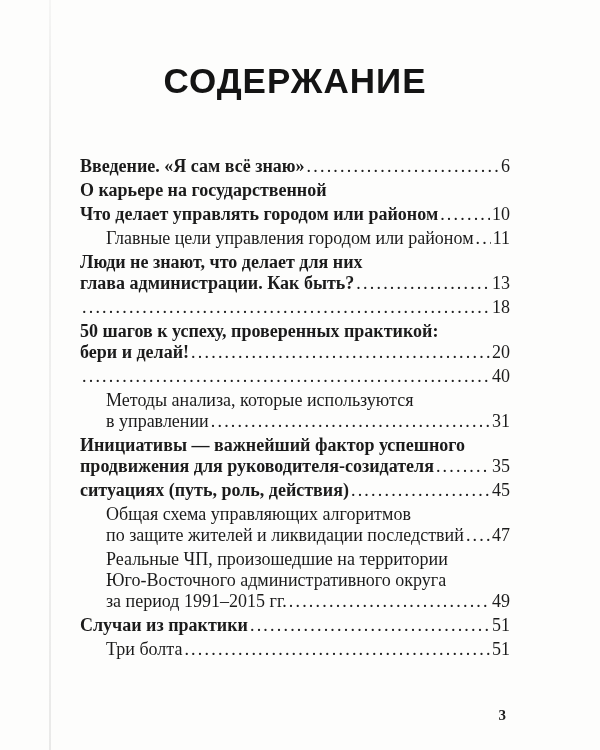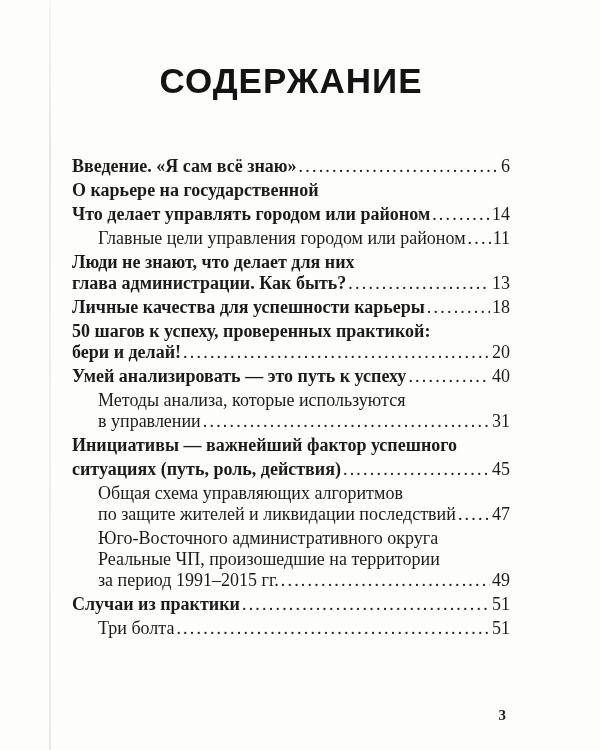--- a/index.html
+++ b/index.html
@@ -29,7 +29,7 @@
   }
   .content {
     position: absolute;
-    left: 72px;
+    left: 80px;
     right: 90px;
     top: 0;
   }

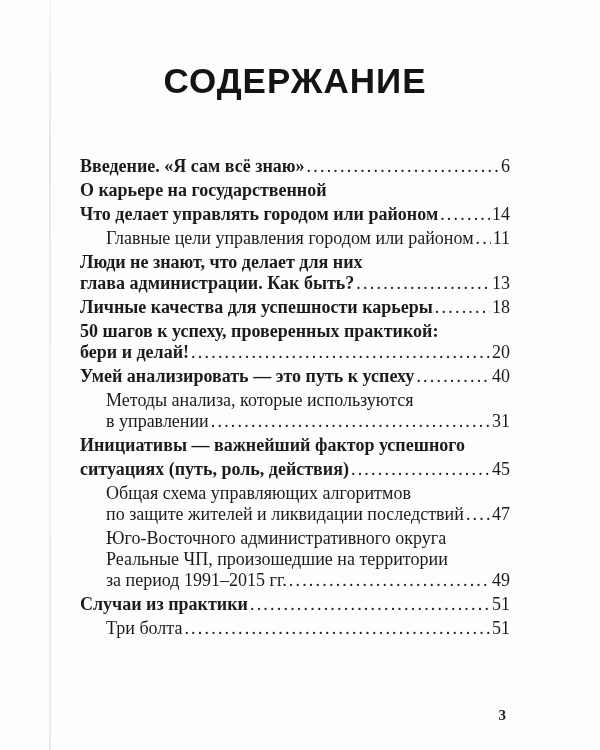--- a/index.html
+++ b/index.html
@@ -116,7 +116,7 @@
         <div class="toc-line">
           <span class="toc-label">Что делает управлять городом или районом</span>
           <span class="dots"></span>
-          <span class="toc-page">14</span>
+          <span class="toc-page">10</span>
         </div>
       </div>
       <div class="toc-entry indent">

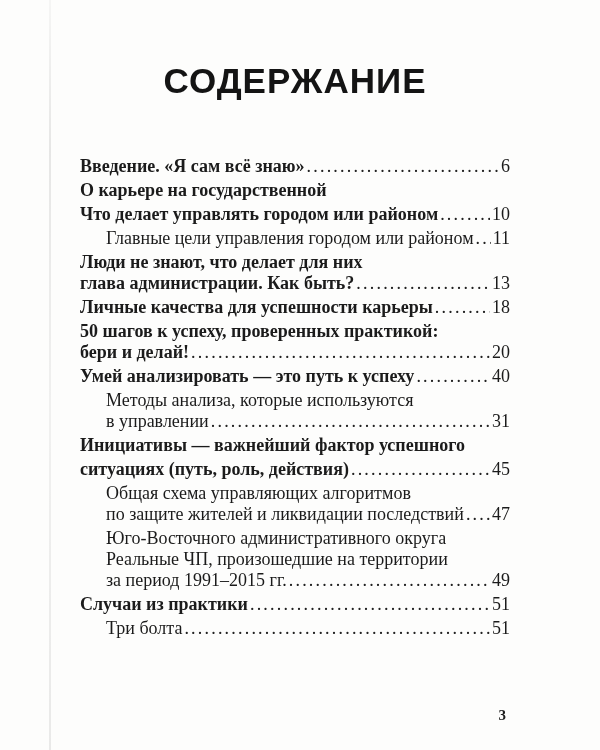--- a/index.html
+++ b/index.html
@@ -138,7 +138,6 @@
       </div>
       <div class="toc-entry bold">
         <div class="toc-line">
-          <span class="toc-label">Личные качества для успешности карьеры</span>
           <span class="dots"></span>
           <span class="toc-page">18</span>
         </div>

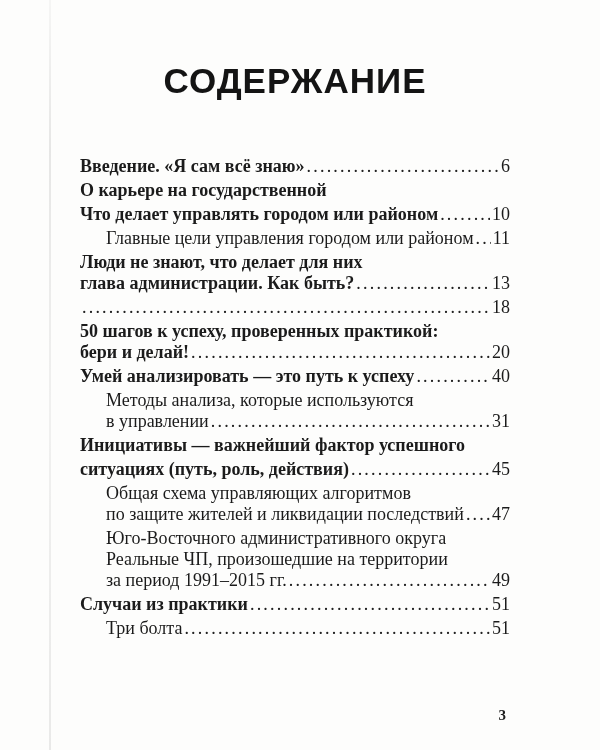--- a/index.html
+++ b/index.html
@@ -154,7 +154,6 @@
       </div>
       <div class="toc-entry bold">
         <div class="toc-line">
-          <span class="toc-label">Умей анализировать — это путь к успеху</span>
           <span class="dots"></span>
           <span class="toc-page">40</span>
         </div>

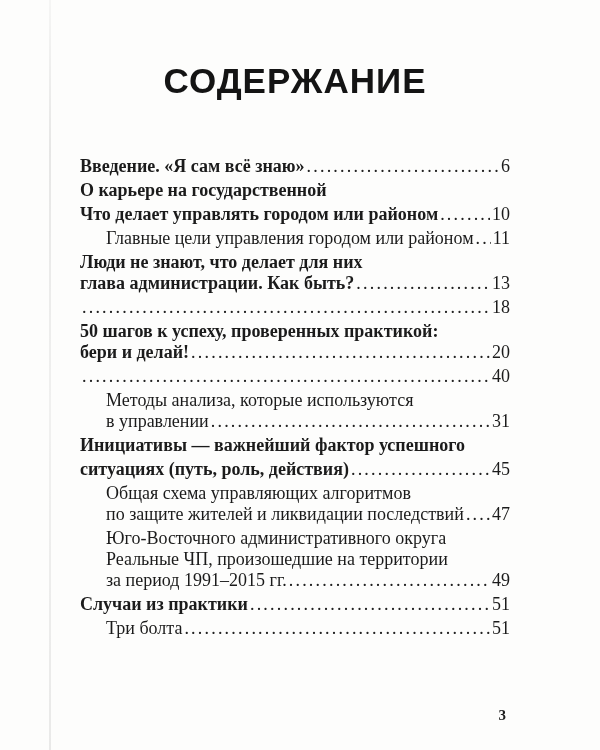--- a/index.html
+++ b/index.html
@@ -172,6 +172,11 @@
         <div class="toc-line">
           <span class="toc-label">Инициативы — важнейший фактор успешного</span>
         </div>
+        <div class="toc-line">
+          <span class="toc-label">продвижения для руководителя-созидателя</span>
+          <span class="dots"></span>
+          <span class="toc-page">35</span>
+        </div>
       </div>
       <div class="toc-entry bold">
         <div class="toc-line">

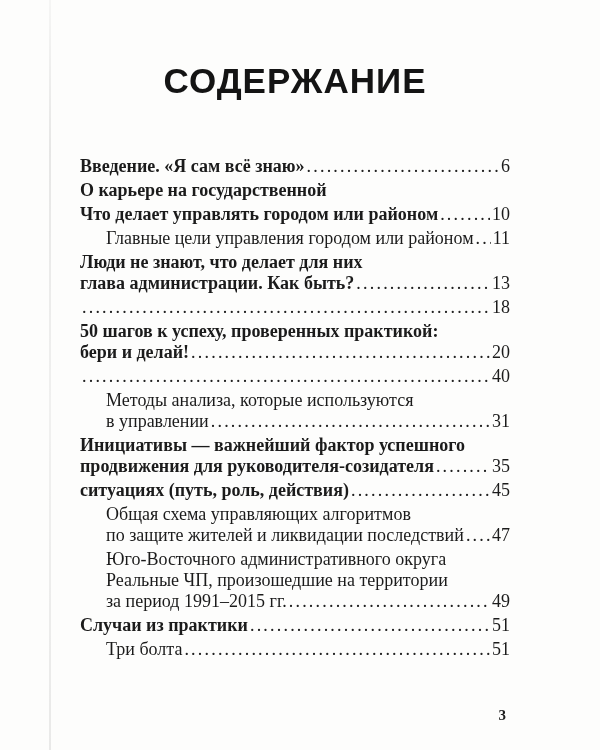--- a/index.html
+++ b/index.html
@@ -197,10 +197,10 @@
       </div>
       <div class="toc-entry indent">
         <div class="toc-line">
+          <span class="toc-label">Реальные ЧП, произошедшие на территории</span>
+        </div>
+        <div class="toc-line">
           <span class="toc-label">Юго-Восточного административного округа</span>
-        </div>
-        <div class="toc-line">
-          <span class="toc-label">Реальные ЧП, произошедшие на территории</span>
         </div>
         <div class="toc-line">
           <span class="toc-label">за период 1991–2015 гг. </span>

